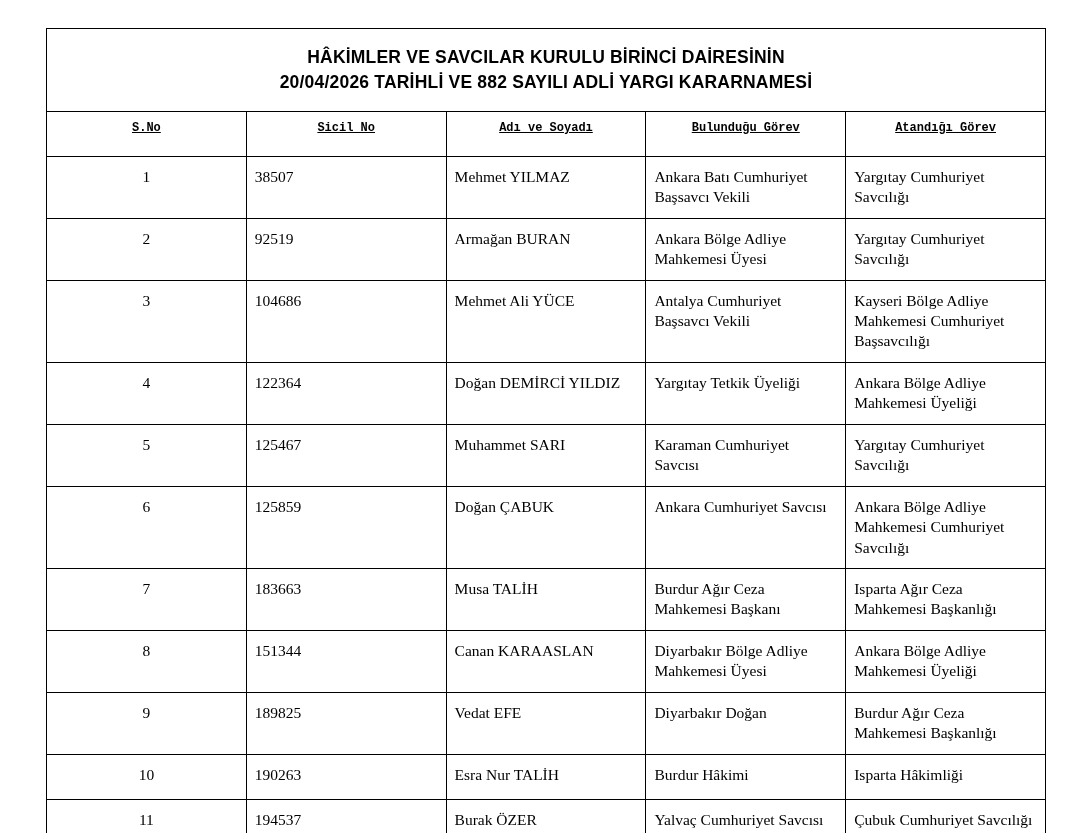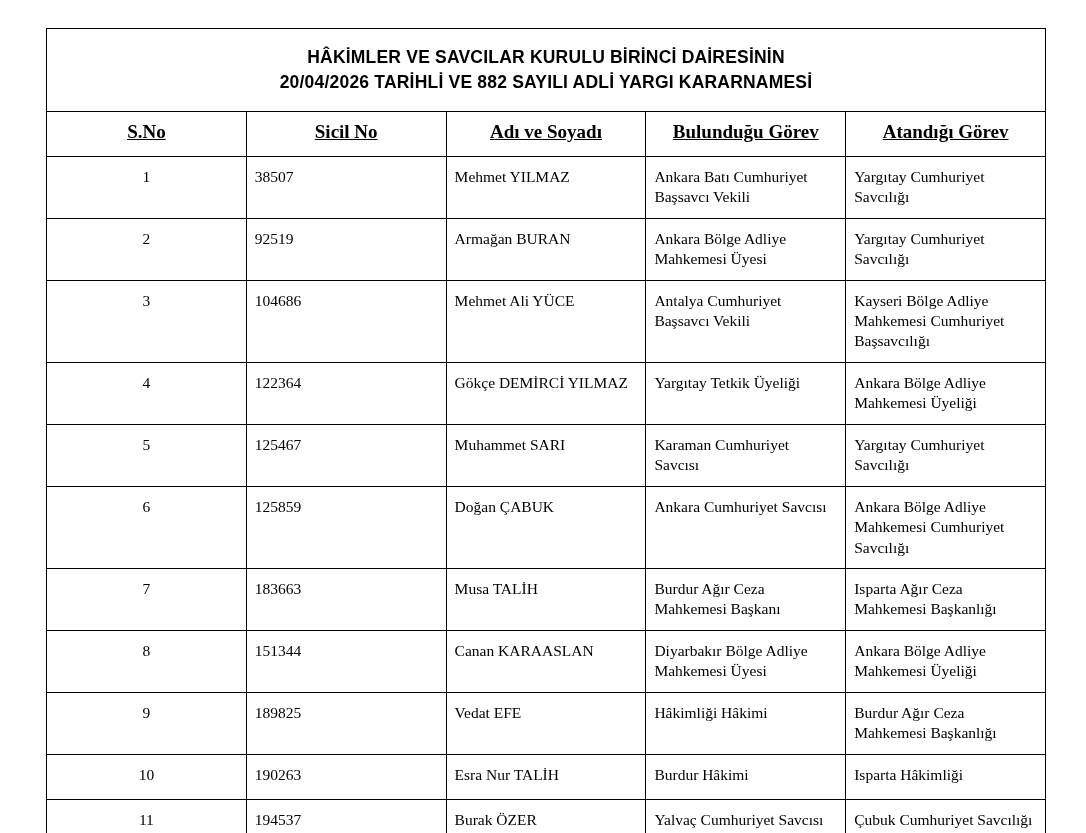--- a/index.html
+++ b/index.html
@@ -44,9 +44,10 @@
   }
   thead th {
     font-weight: normal;
-    font-size: 19px;
+    font-size: 12px;
     padding: 9px 7px 9px 7px;
     height: 26px;
+    font-family: Liberation Mono, monospace;
   }
   thead th .hdr {
     font-weight: bold;

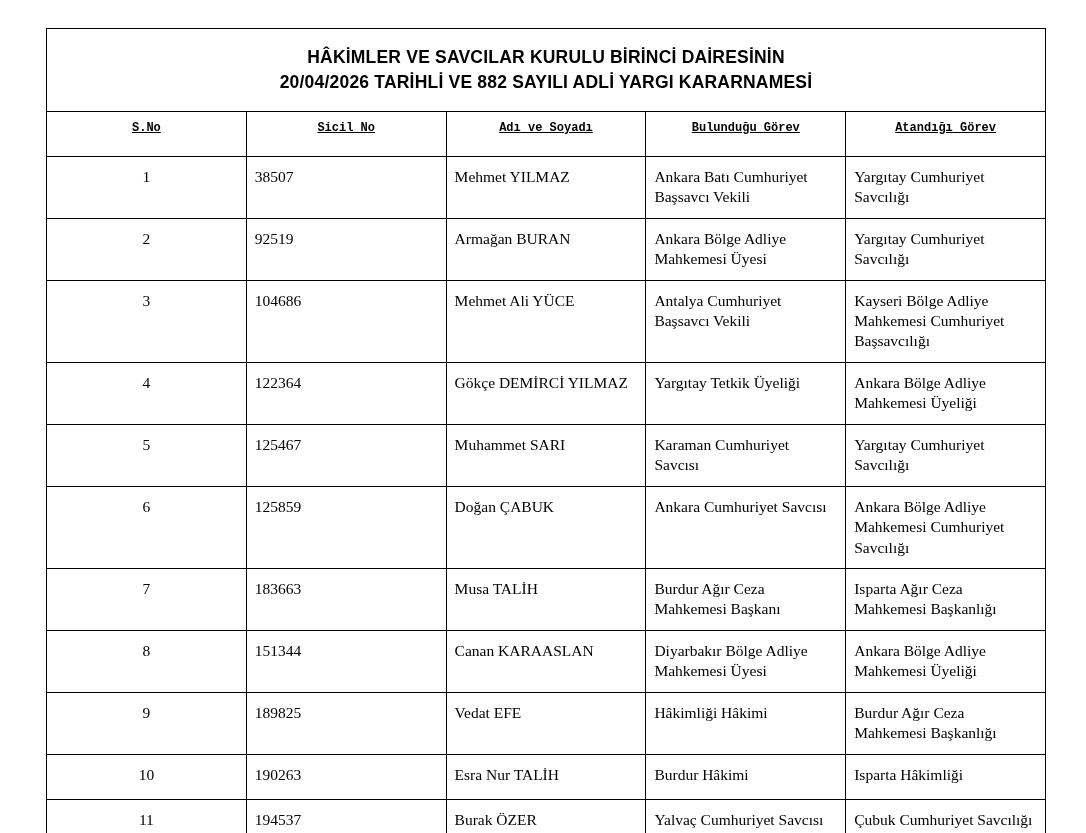--- a/index.html
+++ b/index.html
@@ -131,7 +131,7 @@
       <tr>
         <td class="col-sno">4</td>
         <td class="col-sicil">122364</td>
-        <td class="col-ad">Gökçe DEMİRCİ YILMAZ</td>
+        <td class="col-ad">Doğan DEMİRCİ YILDIZ</td>
         <td class="col-bulundugu">Yargıtay Tetkik Üyeliği</td>
         <td class="col-atandigi">Ankara Bölge Adliye Mahkemesi Üyeliği</td>
       </tr>

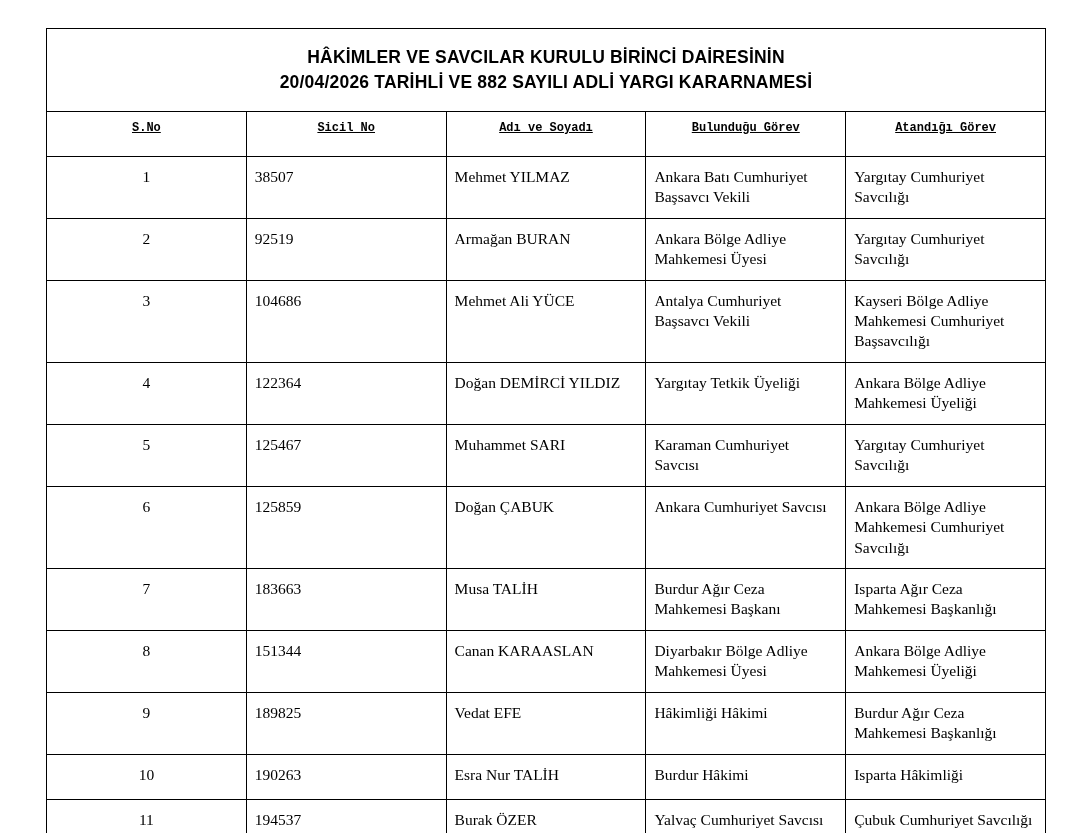--- a/index.html
+++ b/index.html
@@ -167,7 +167,7 @@
         <td class="col-sno">9</td>
         <td class="col-sicil">189825</td>
         <td class="col-ad">Vedat EFE</td>
-        <td class="col-bulundugu">Hâkimliği Hâkimi</td>
+        <td class="col-bulundugu">Diyarbakır Doğan</td>
         <td class="col-atandigi">Burdur Ağır Ceza Mahkemesi Başkanlığı</td>
       </tr>
       <tr>

